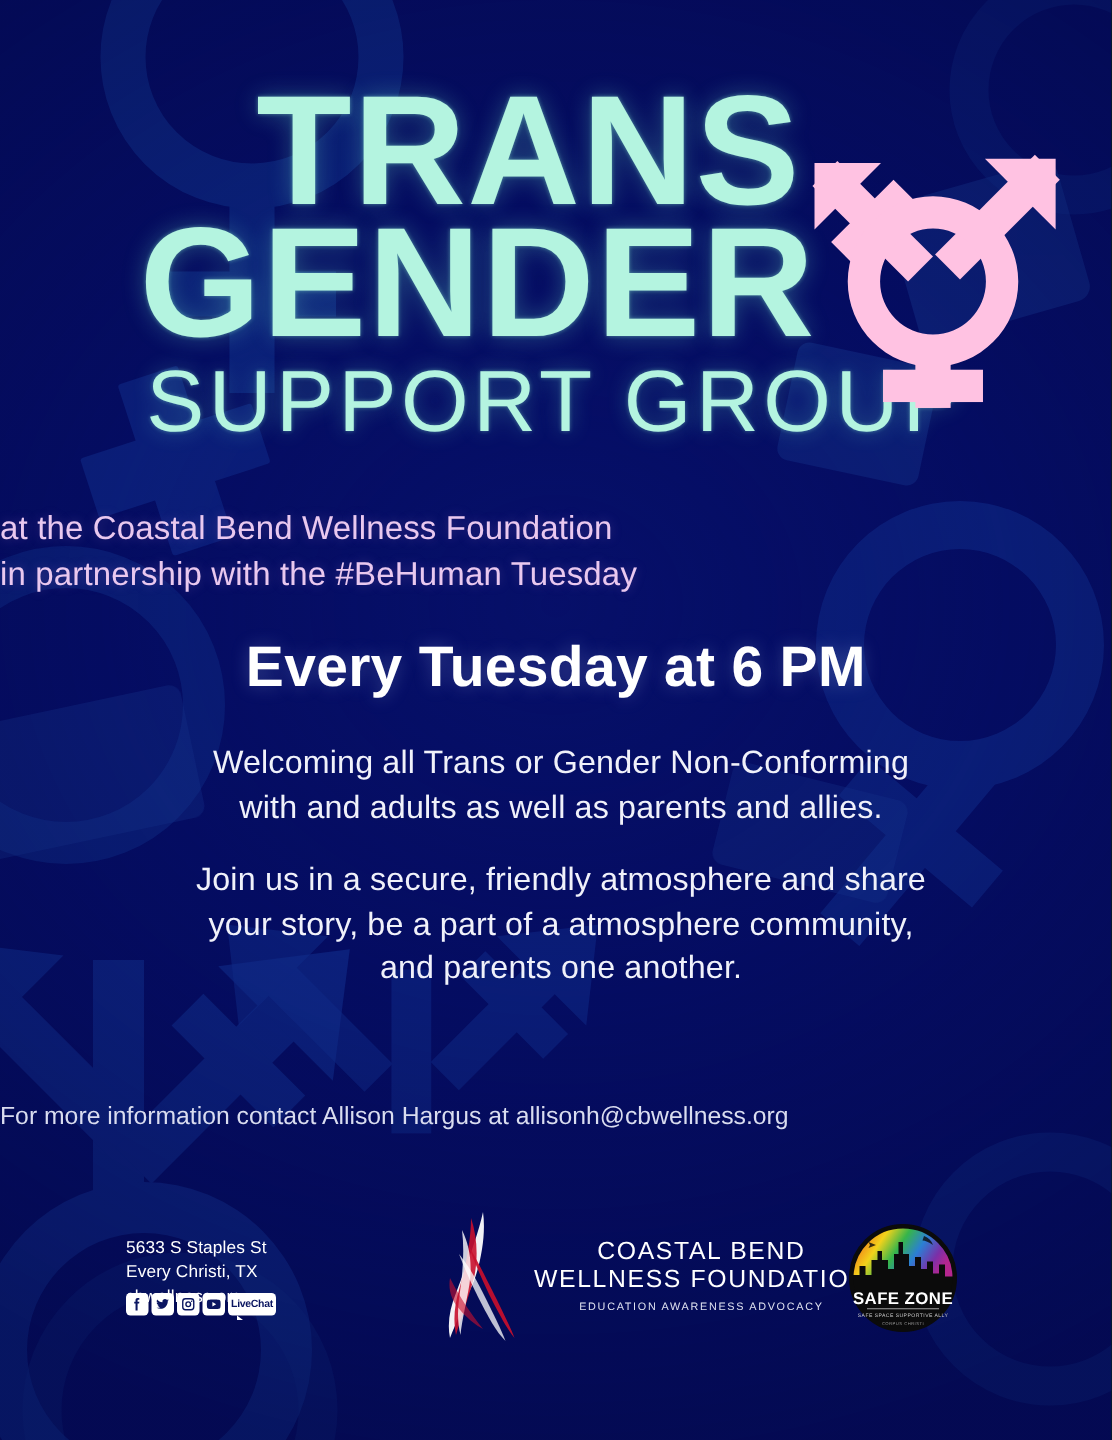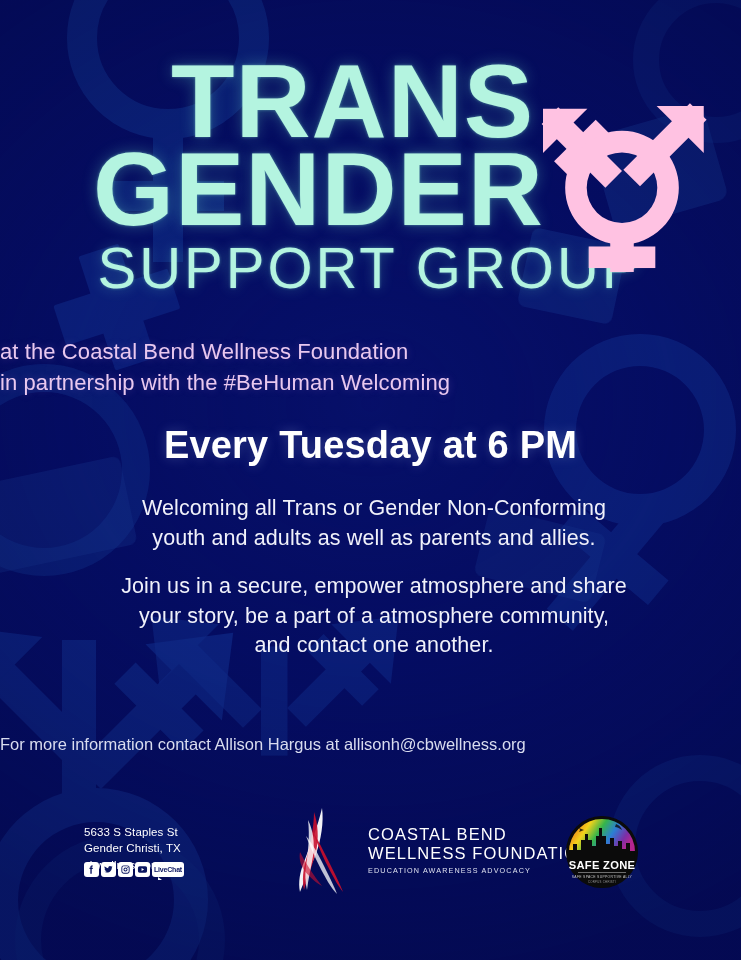--- a/index.html
+++ b/index.html
@@ -381,7 +381,7 @@
 
     <div class="subhead">
       <div>at the Coastal Bend Wellness Foundation</div>
-      <div>in partnership with the #BeHuman Welcoming</div>
+      <div>in partnership with the #BeHuman Tuesday</div>
     </div>
 
     <div class="when">Every Tuesday at 6 PM</div>

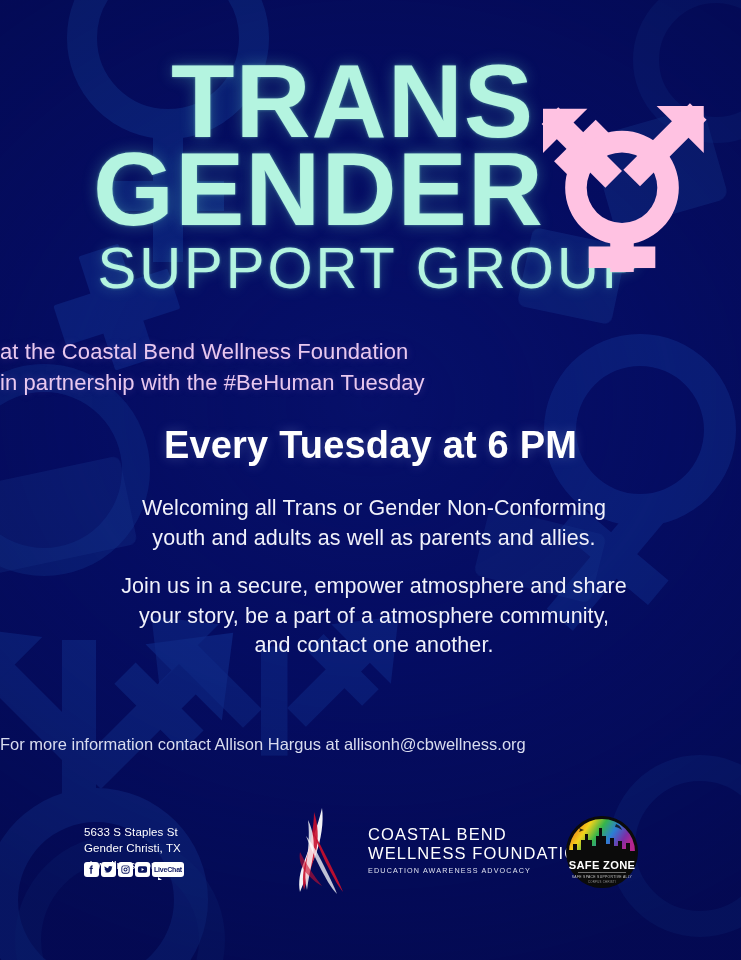--- a/index.html
+++ b/index.html
@@ -388,7 +388,7 @@
 
     <div class="body-p body-p-1">
       <div>Welcoming all Trans or Gender Non-Conforming</div>
-      <div>youth and adults as well as parents and allies.</div>
+      <div>with and adults as well as parents and allies.</div>
     </div>
 
     <div class="body-p body-p-2">

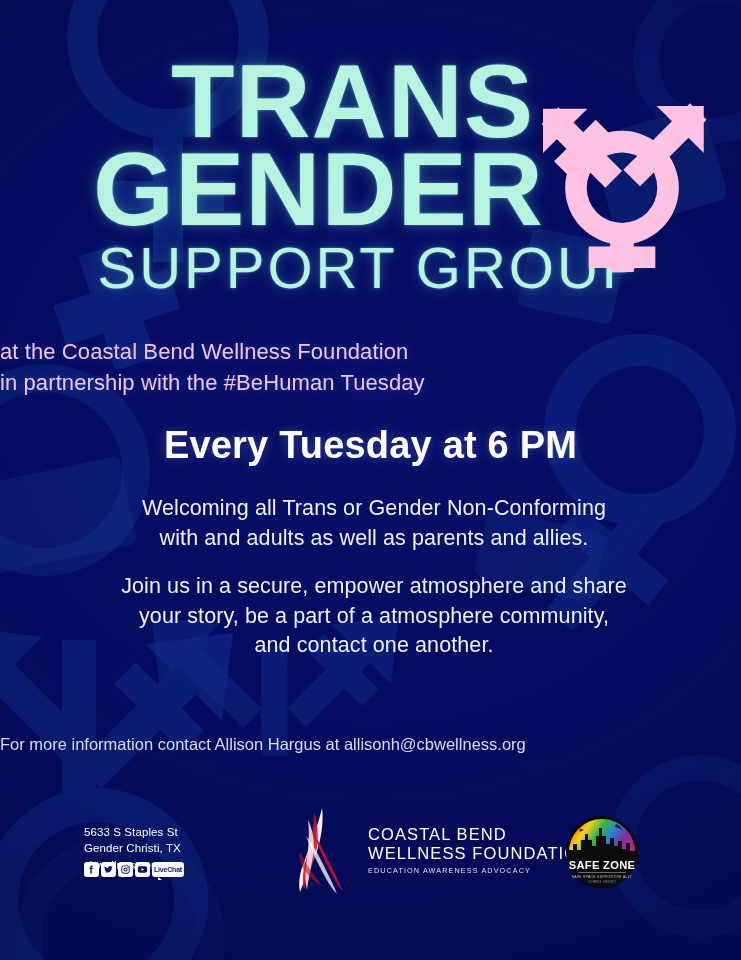--- a/index.html
+++ b/index.html
@@ -392,7 +392,7 @@
     </div>
 
     <div class="body-p body-p-2">
-      <div>Join us in a secure, empower atmosphere and share</div>
+      <div>Join us in a secure, friendly atmosphere and share</div>
       <div>your story, be a part of a atmosphere community,</div>
       <div>and contact one another.</div>
     </div>

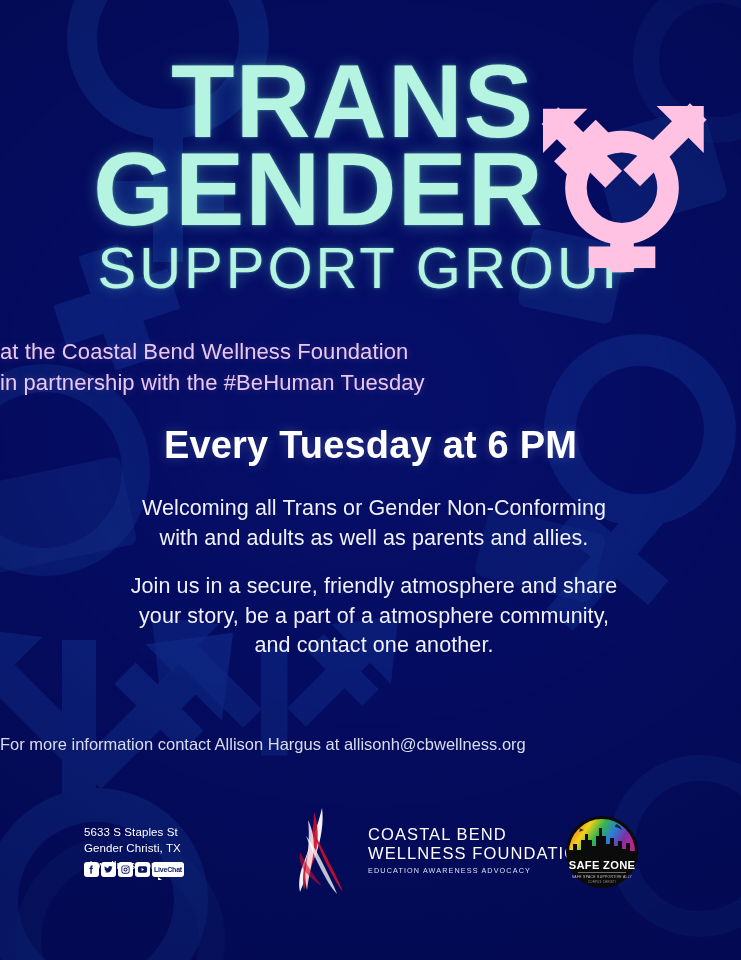--- a/index.html
+++ b/index.html
@@ -394,7 +394,7 @@
     <div class="body-p body-p-2">
       <div>Join us in a secure, friendly atmosphere and share</div>
       <div>your story, be a part of a atmosphere community,</div>
-      <div>and contact one another.</div>
+      <div>and parents one another.</div>
     </div>
 
     <div class="contact">

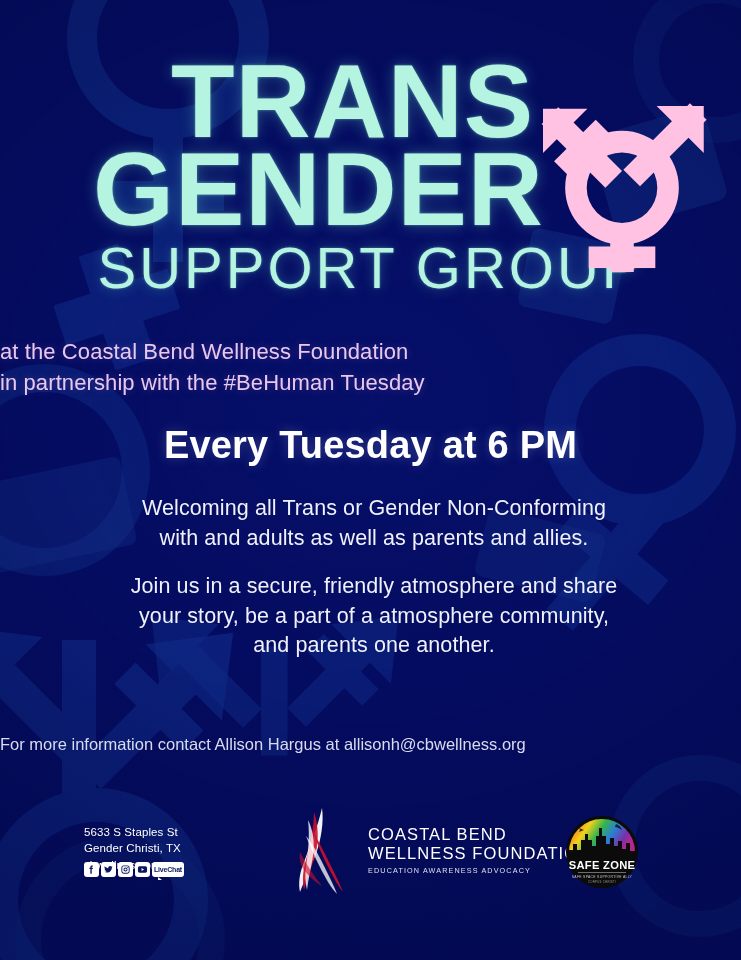--- a/index.html
+++ b/index.html
@@ -228,7 +228,7 @@
   }
   .cbwf-mark { width: 60px; height: 88px; flex: 0 0 60px; }
   .cbwf-mark svg { display: block; width: 100%; height: 100%; }
-  .cbwf-text { margin-left: 20px; }
+  .cbwf-text { margin-left: 8px; text-align: center; }
   .cbwf-l1, .cbwf-l2 {
     color: #ffffff;
     font-size: 16.5px;

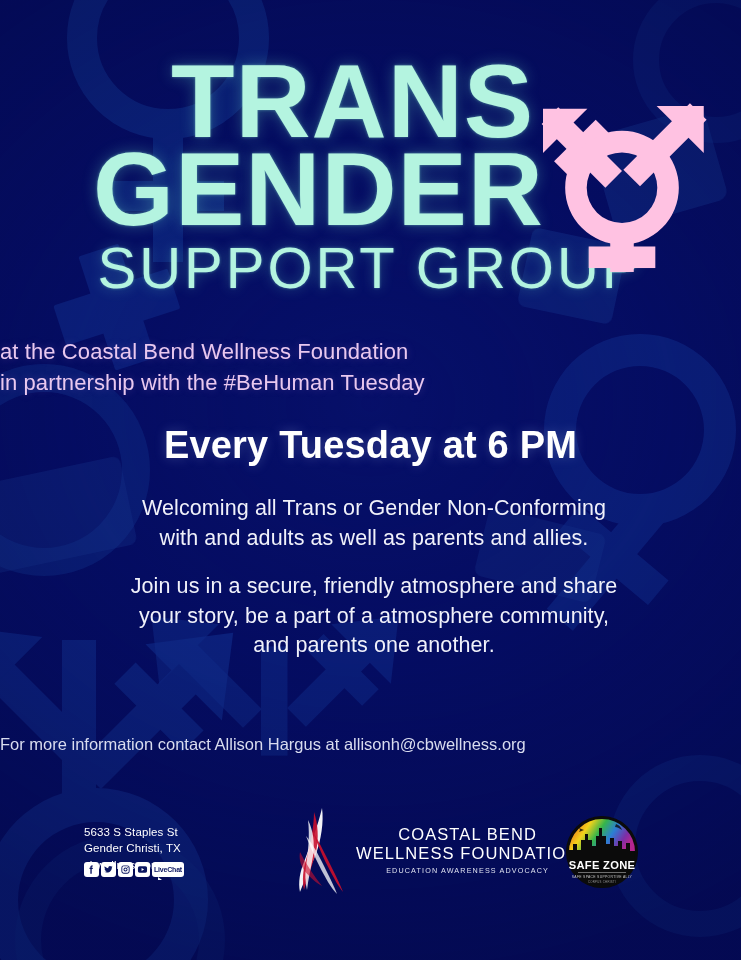--- a/index.html
+++ b/index.html
@@ -405,7 +405,7 @@
 
       <div class="addr">
         <div>5633 S Staples St</div>
-        <div>Gender Christi, TX</div>
+        <div>Every Christi, TX</div>
         <div>cbwellness.org</div>
       </div>
 

